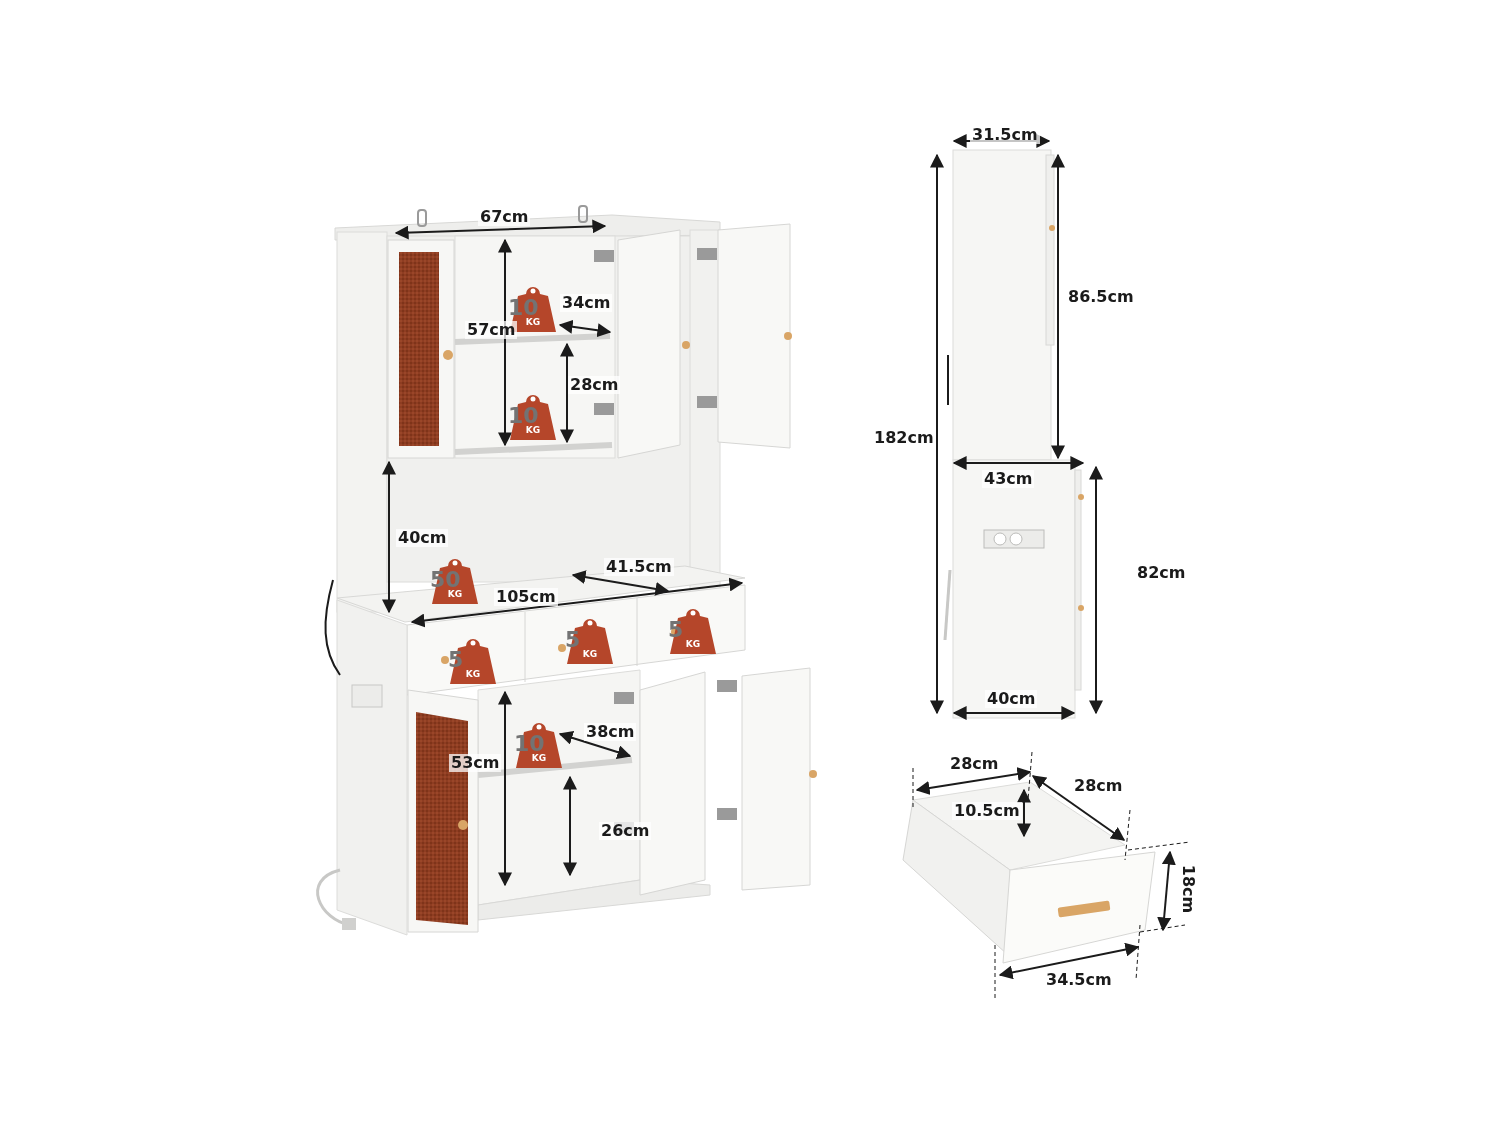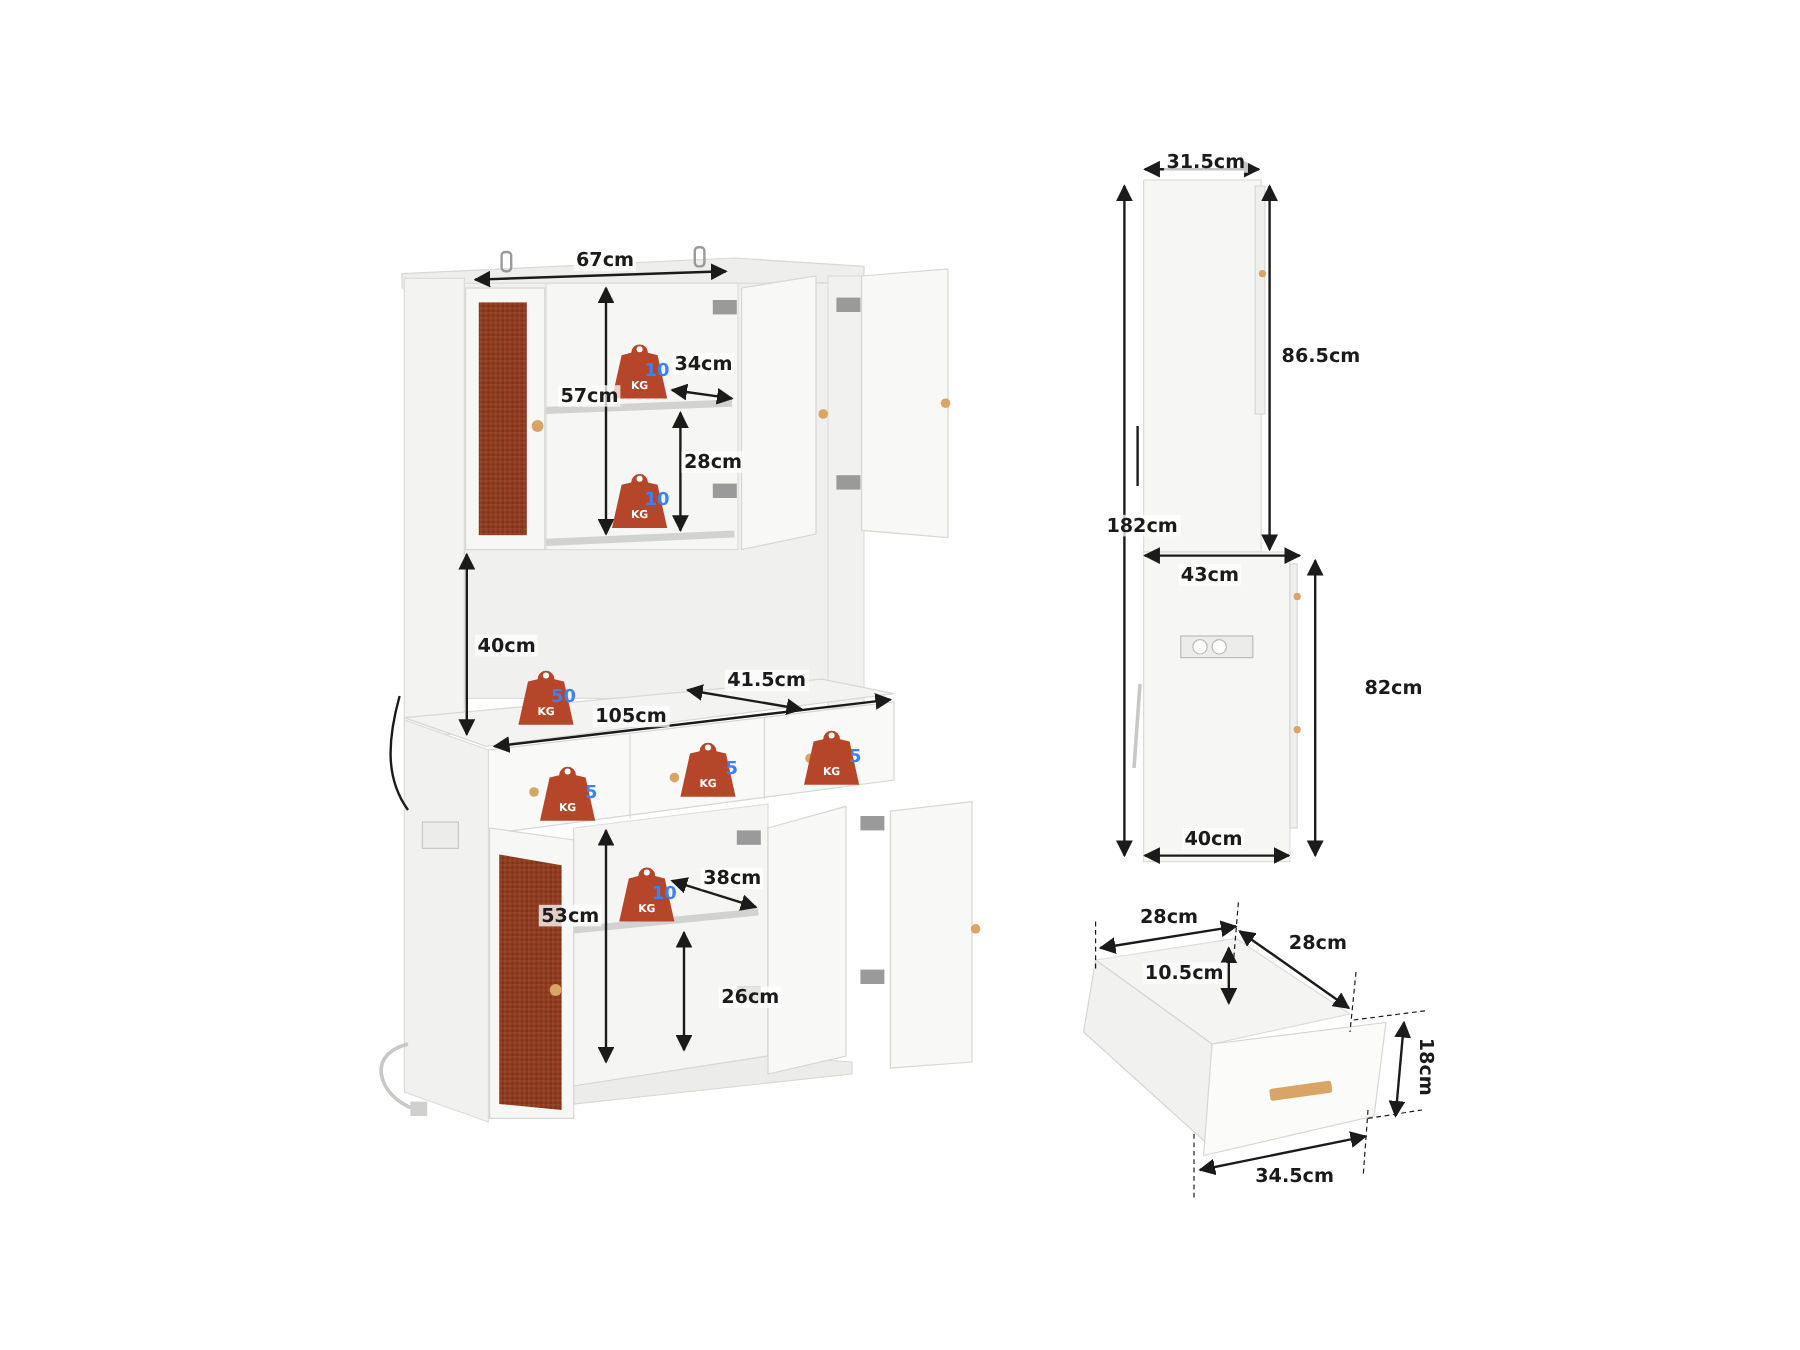--- a/index.html
+++ b/index.html
@@ -7,7 +7,7 @@
   .lbl { position:absolute; font-weight:bold; color:#1b1b1b; font-size:16px; white-space:nowrap; background:rgba(255,255,255,0.75); padding:0 2px; line-height:18px; }
   .badge { position:absolute; width:50px; height:50px; }
   .badge svg { position:absolute; left:0; top:0; }
-  .badge .n { position:absolute; left:0; width:100%; text-align:right; color:#3b82f6; font-weight:bold; font-size:15px; top:15px; line-height:18px; }
+  .badge .n { position:absolute; left:0; width:100%; text-align:left; color:#737373; font-weight:bold; font-size:22px; top:15px; line-height:18px; }
   .badge .u { position:absolute; left:0; width:100%; text-align:center; color:#fff; font-weight:bold; font-size:9px; top:33px; line-height:10px; }
   svg.art { position:absolute; left:0; top:0; }
 </style>

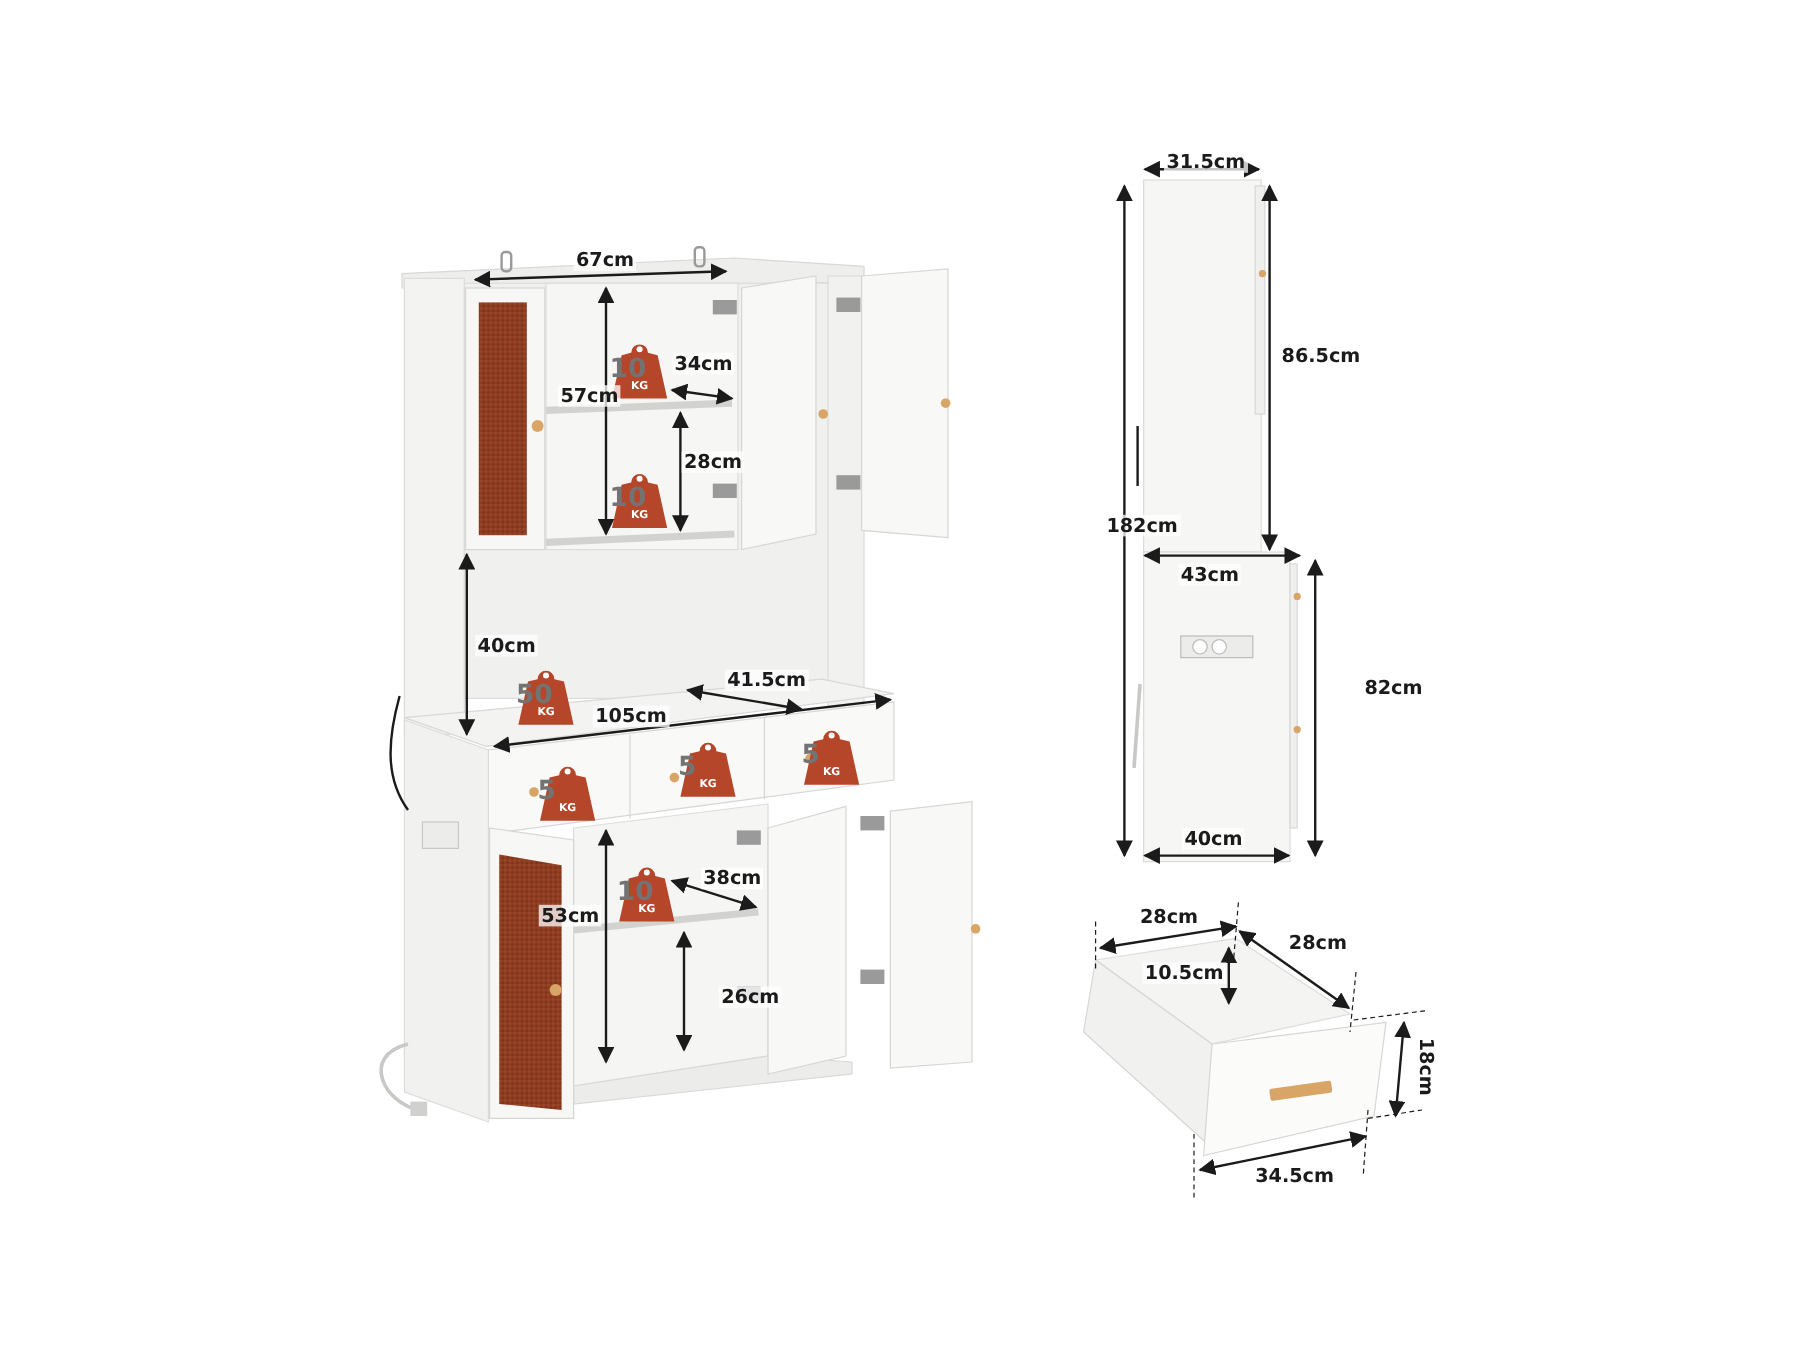--- a/index.html
+++ b/index.html
@@ -226,7 +226,7 @@
 
 <span class="lbl" style="left:970px;top:126px;">31.5cm</span>
 <span class="lbl" style="left:1066px;top:288px;">86.5cm</span>
-<span class="lbl" style="left:872px;top:429px;margin-left:48px;">182cm</span>
+<span class="lbl" style="left:872px;top:429px;">182cm</span>
 <span class="lbl" style="left:982px;top:470px;">43cm</span>
 <span class="lbl" style="left:1103px;top:564px;margin-left:32px;">82cm</span>
 <span class="lbl" style="left:985px;top:690px;">40cm</span>

